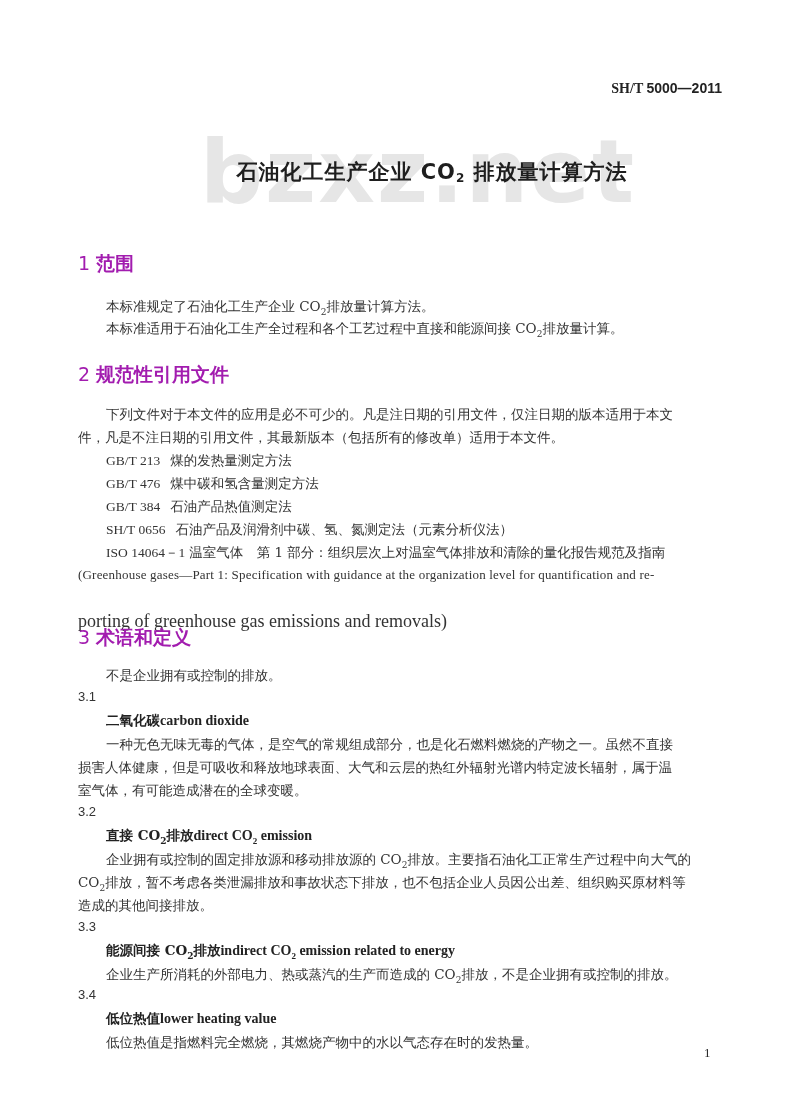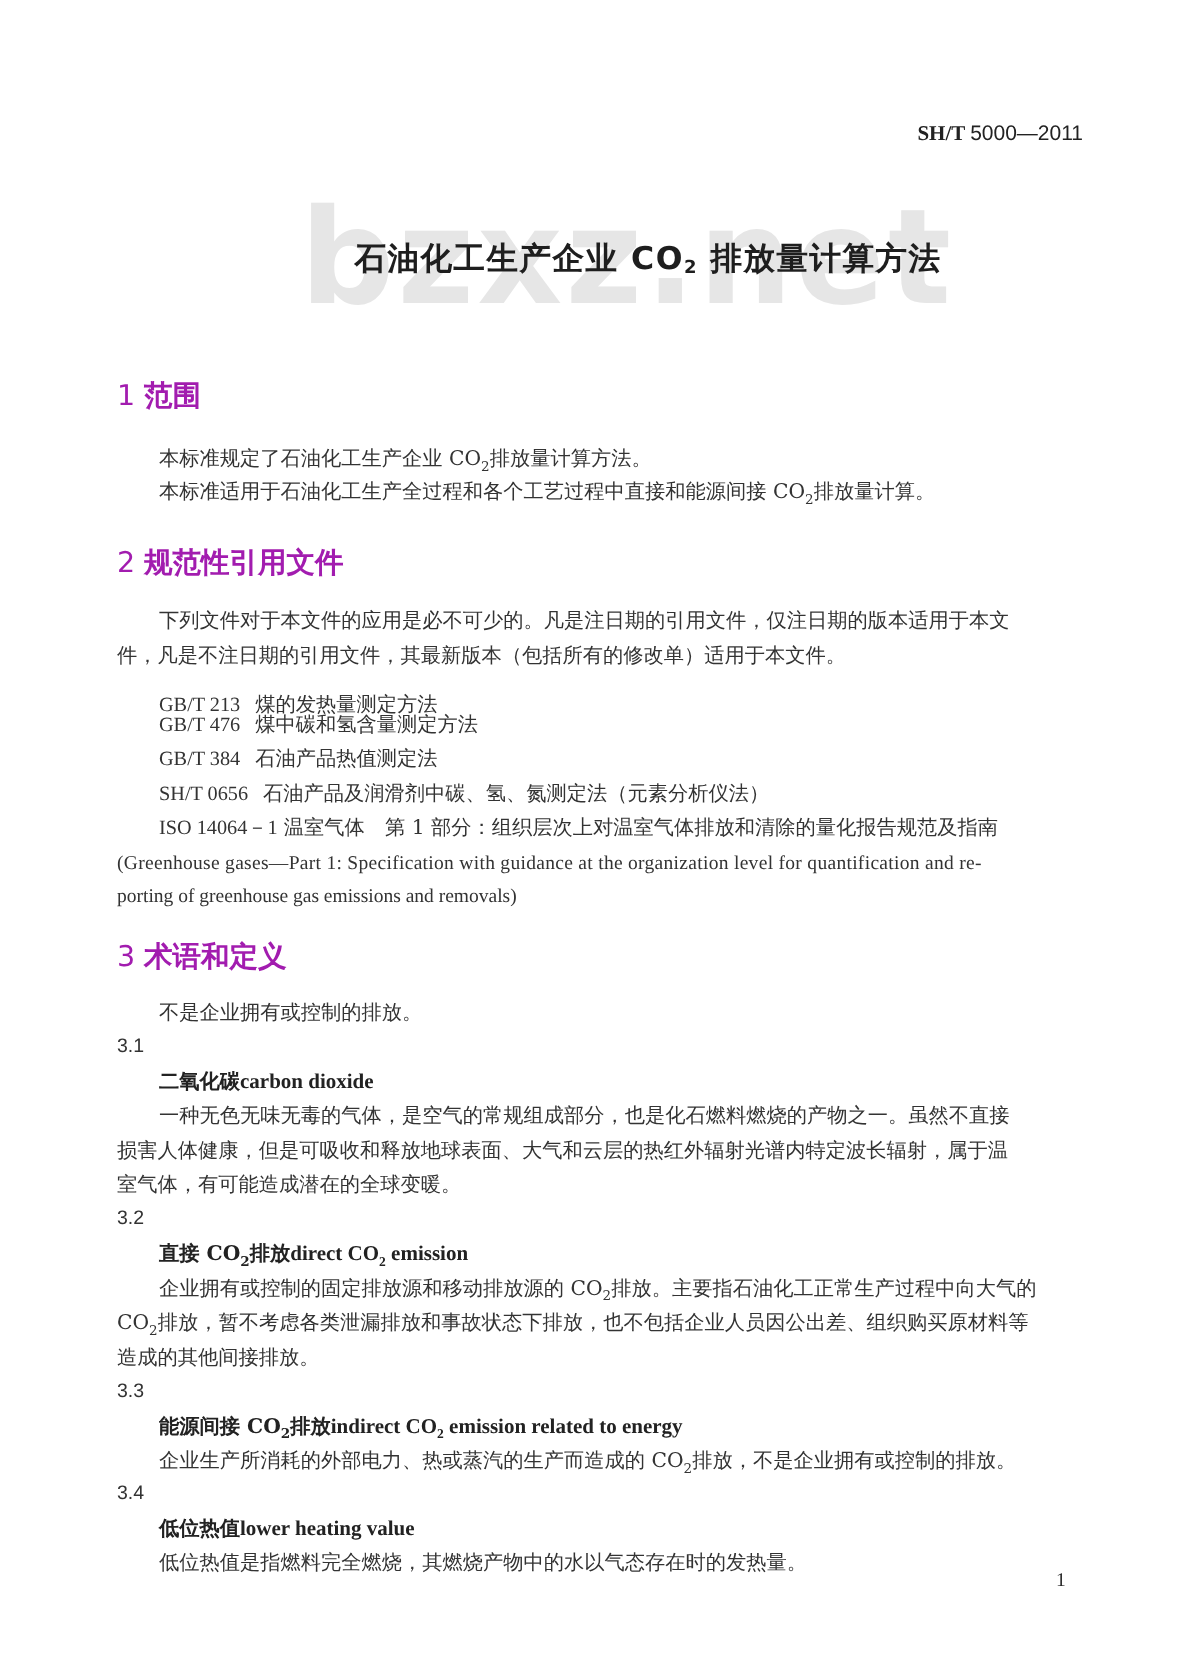--- a/index.html
+++ b/index.html
@@ -13,7 +13,7 @@
     right: 78px; top: 80px;
     font-family: "Liberation Serif", serif; font-size: 14px; font-weight: bold; color: #222;
   }
-  .std-code .year { font-weight: normal; font-family: "Liberation Sans", sans-serif; margin-top: 11px; }
+  .std-code .year { font-weight: bold; font-family: "Liberation Sans", sans-serif; margin-top: 11px; }
   .watermark {
     left: 200px; top: 128px;
     font-family: "DejaVu Sans", sans-serif; font-weight: bold;

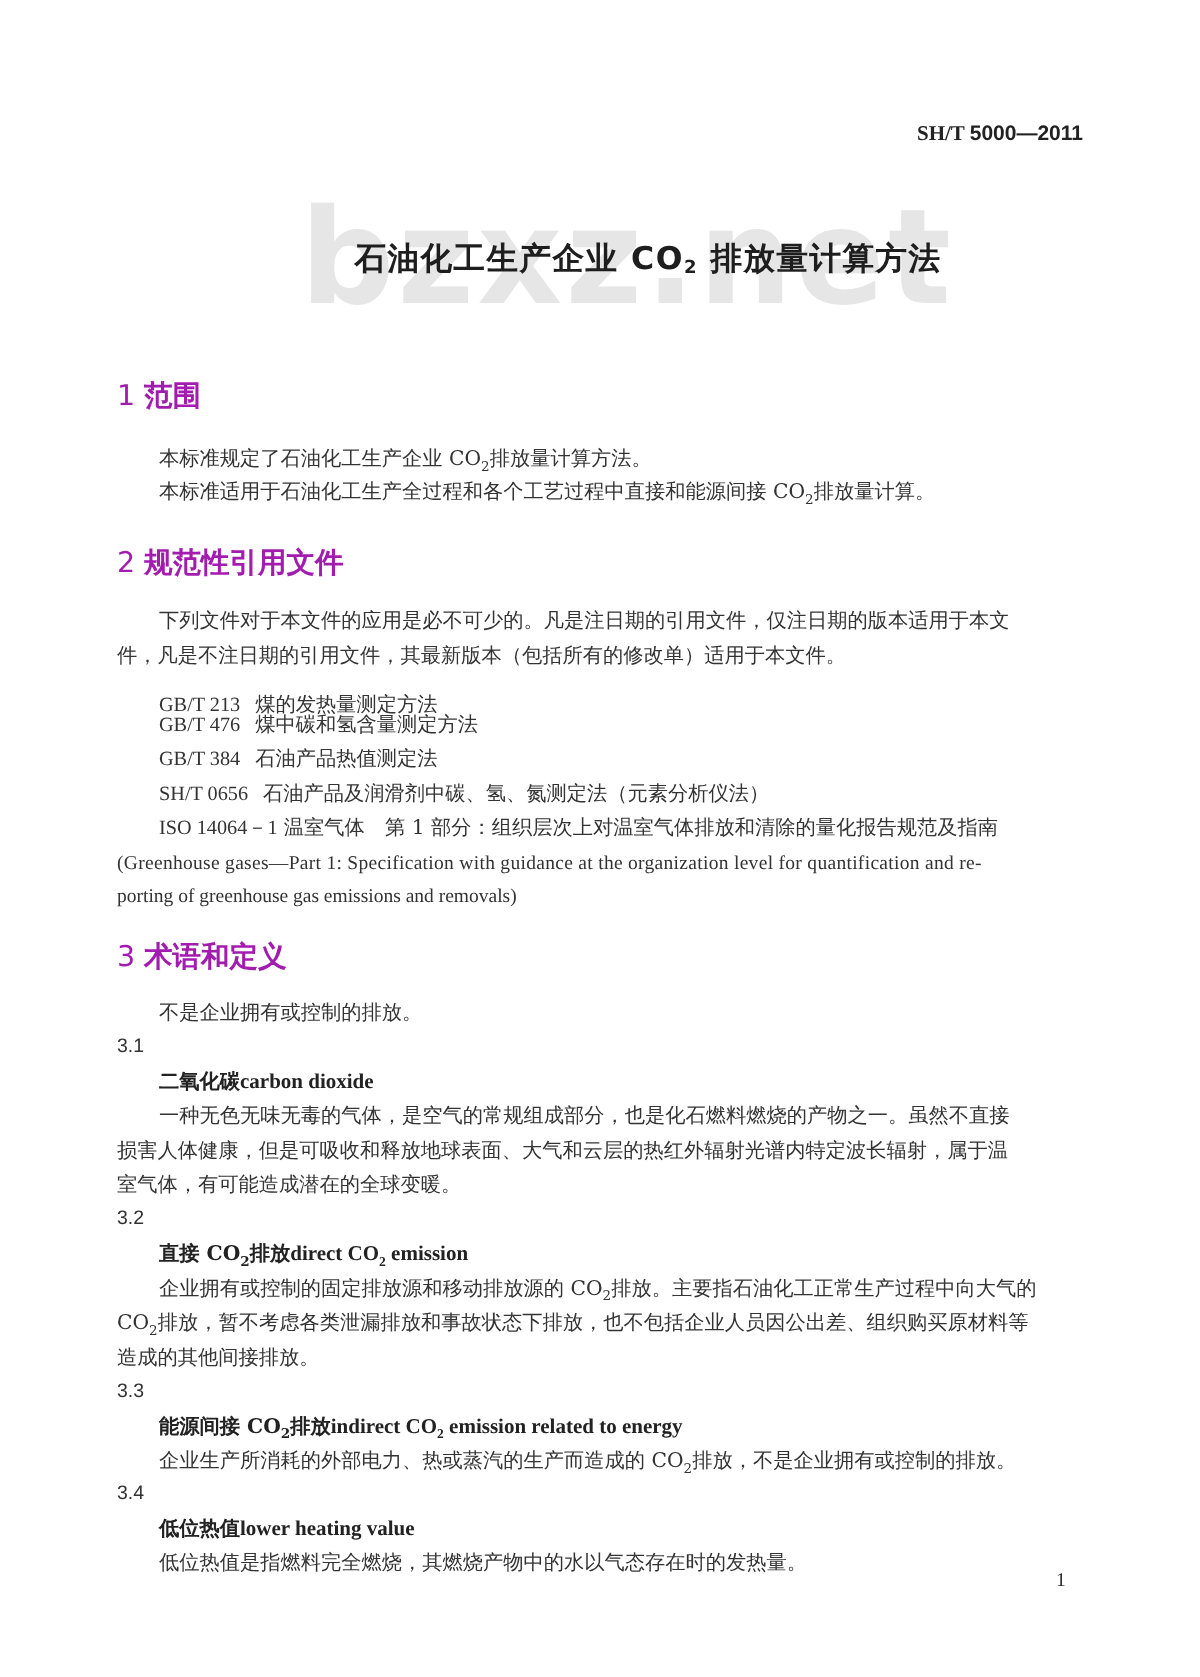--- a/index.html
+++ b/index.html
@@ -70,7 +70,7 @@
 <div class="abs p" style="top:405px">下列文件对于本文件的应用是必不可少的。凡是注日期的引用文件，仅注日期的版本适用于本文</div>
 <div class="abs p full" style="top:428px">件，凡是不注日期的引用文件，其最新版本（包括所有的修改单）适用于本文件。</div>
 
-<div class="abs p ref" style="top:461px"><span class="code">GB/T 213</span><span>煤的发热量测定方法</span></div>
+<div class="abs p ref" style="top:451px"><span class="code">GB/T 213</span><span>煤的发热量测定方法</span></div>
 <div class="abs p ref" style="top:474px"><span class="code">GB/T 476</span><span>煤中碳和氢含量测定方法</span></div>
 <div class="abs p ref" style="top:497px"><span class="code">GB/T 384</span><span>石油产品热值测定法</span></div>
 <div class="abs p ref" style="top:520px"><span class="code">SH/T 0656</span><span>石油产品及润滑剂中碳、氢、氮测定法（元素分析仪法）</span></div>

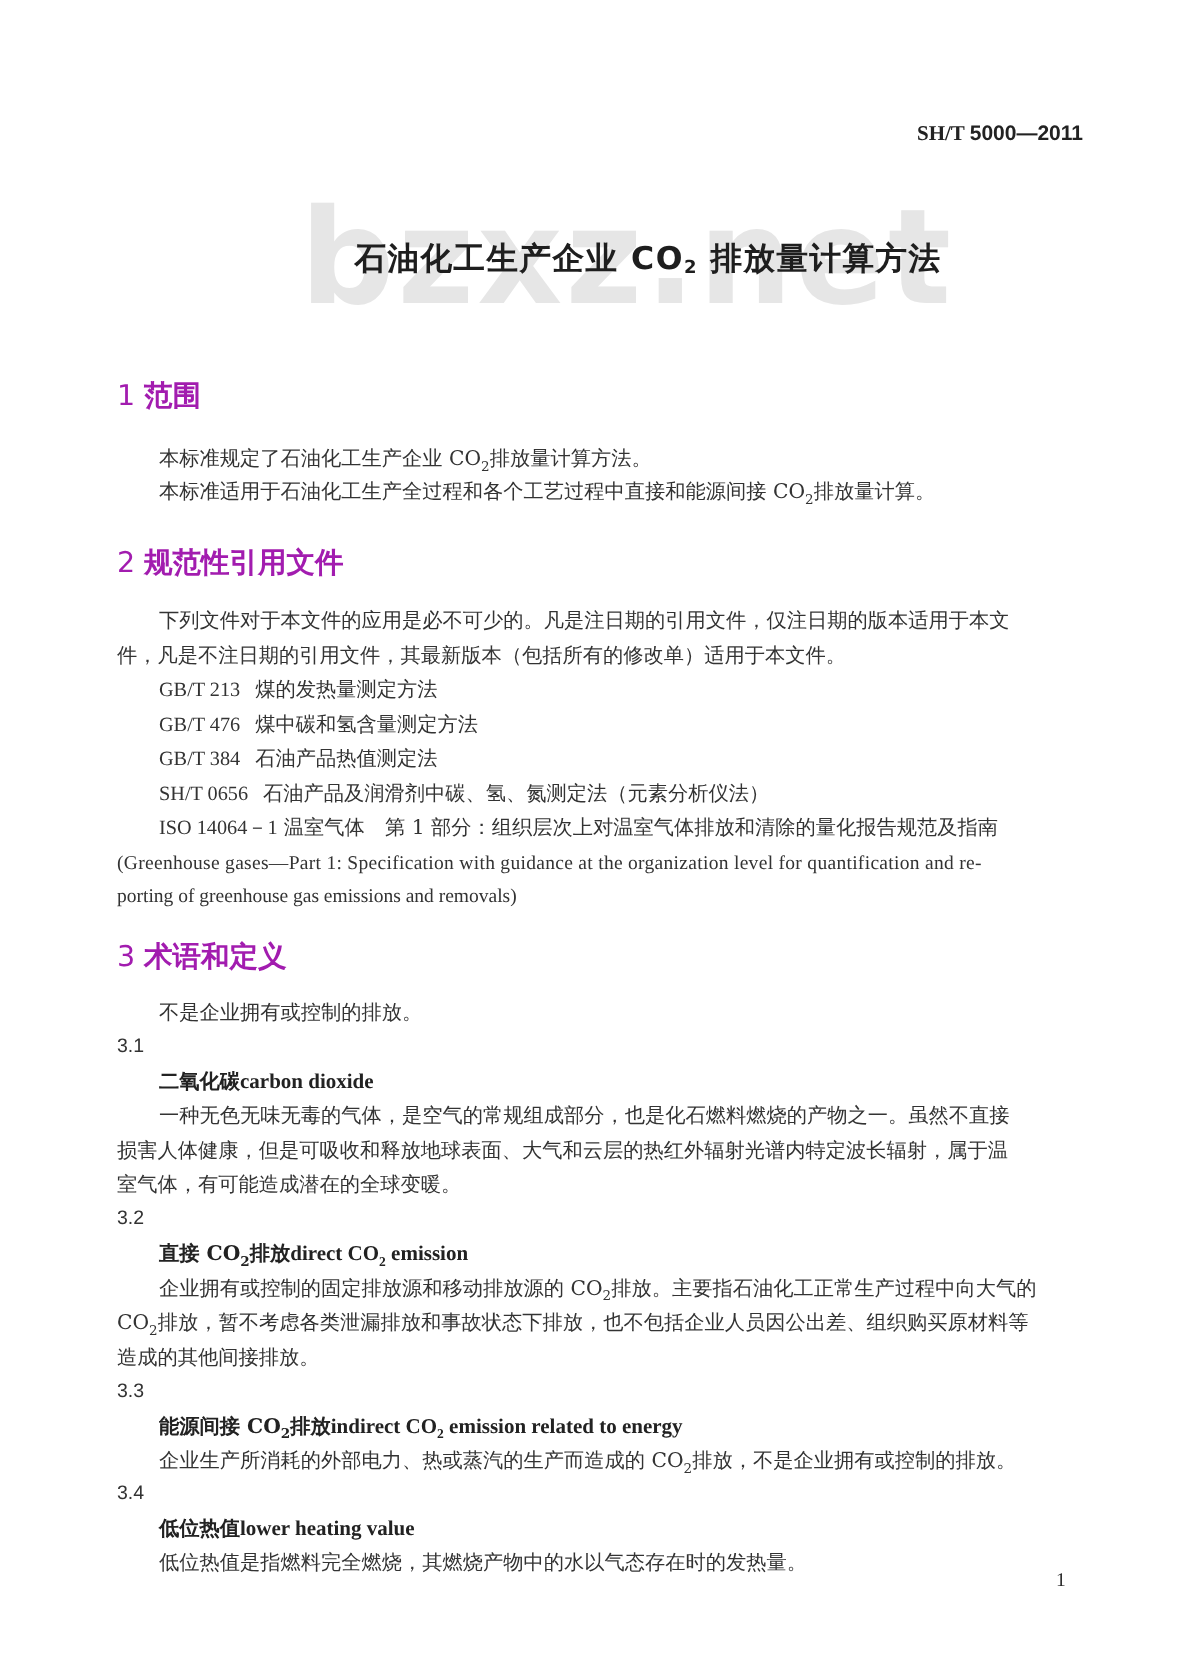--- a/index.html
+++ b/index.html
@@ -76,7 +76,7 @@
 <div class="abs p ref" style="top:520px"><span class="code">SH/T 0656</span><span>石油产品及润滑剂中碳、氢、氮测定法（元素分析仪法）</span></div>
 <div class="abs p ref" style="top:543px"><span class="code" style="margin-right:4px">ISO 14064－1</span><span>温室气体　第 1 部分：组织层次上对温室气体排放和清除的量化报告规范及指南</span></div>
 <div class="abs p full" style="top:566px; font-family:'Liberation Serif',serif; font-size:13px; letter-spacing:0.2px">(Greenhouse gases—Part 1: Specification with guidance at the organization level for quantification and re-</div>
-<div class="abs p full" style="top:588px; font-family:'Liberation Serif',serif; font-size:13px">porting of greenhouse gas emissions and removals)</div>
+<div class="abs p full" style="top:612px; font-family:'Liberation Serif',serif; font-size:18px">porting of greenhouse gas emissions and removals)</div>
 
 <div class="abs h1" style="top:625px">
   <span class="num">3</span><span>术语和定义</span>

